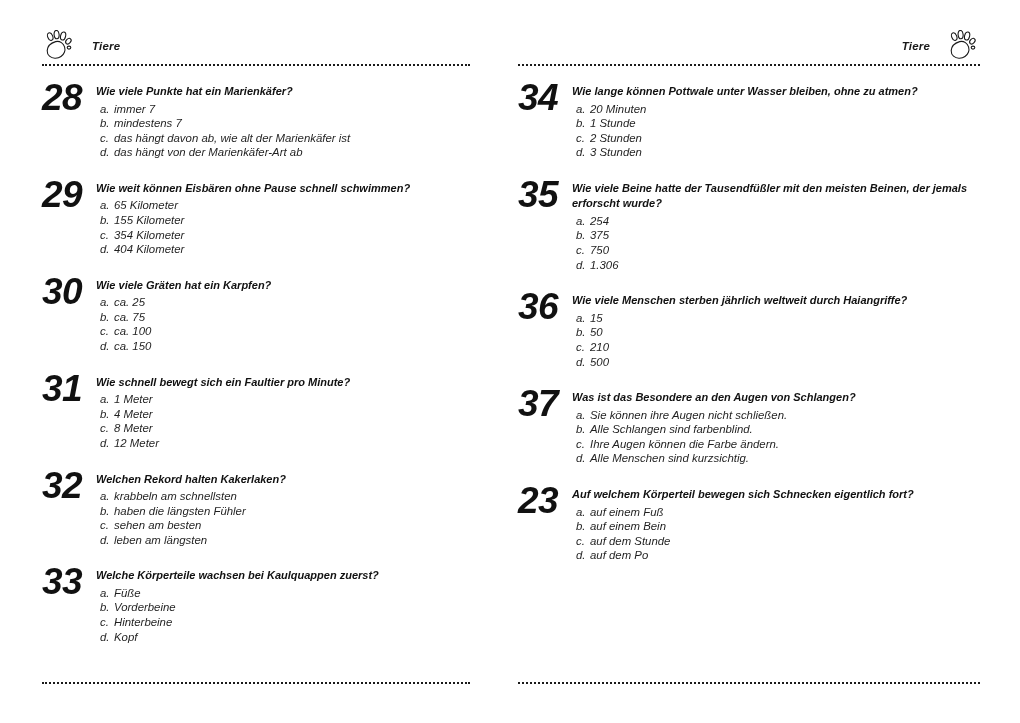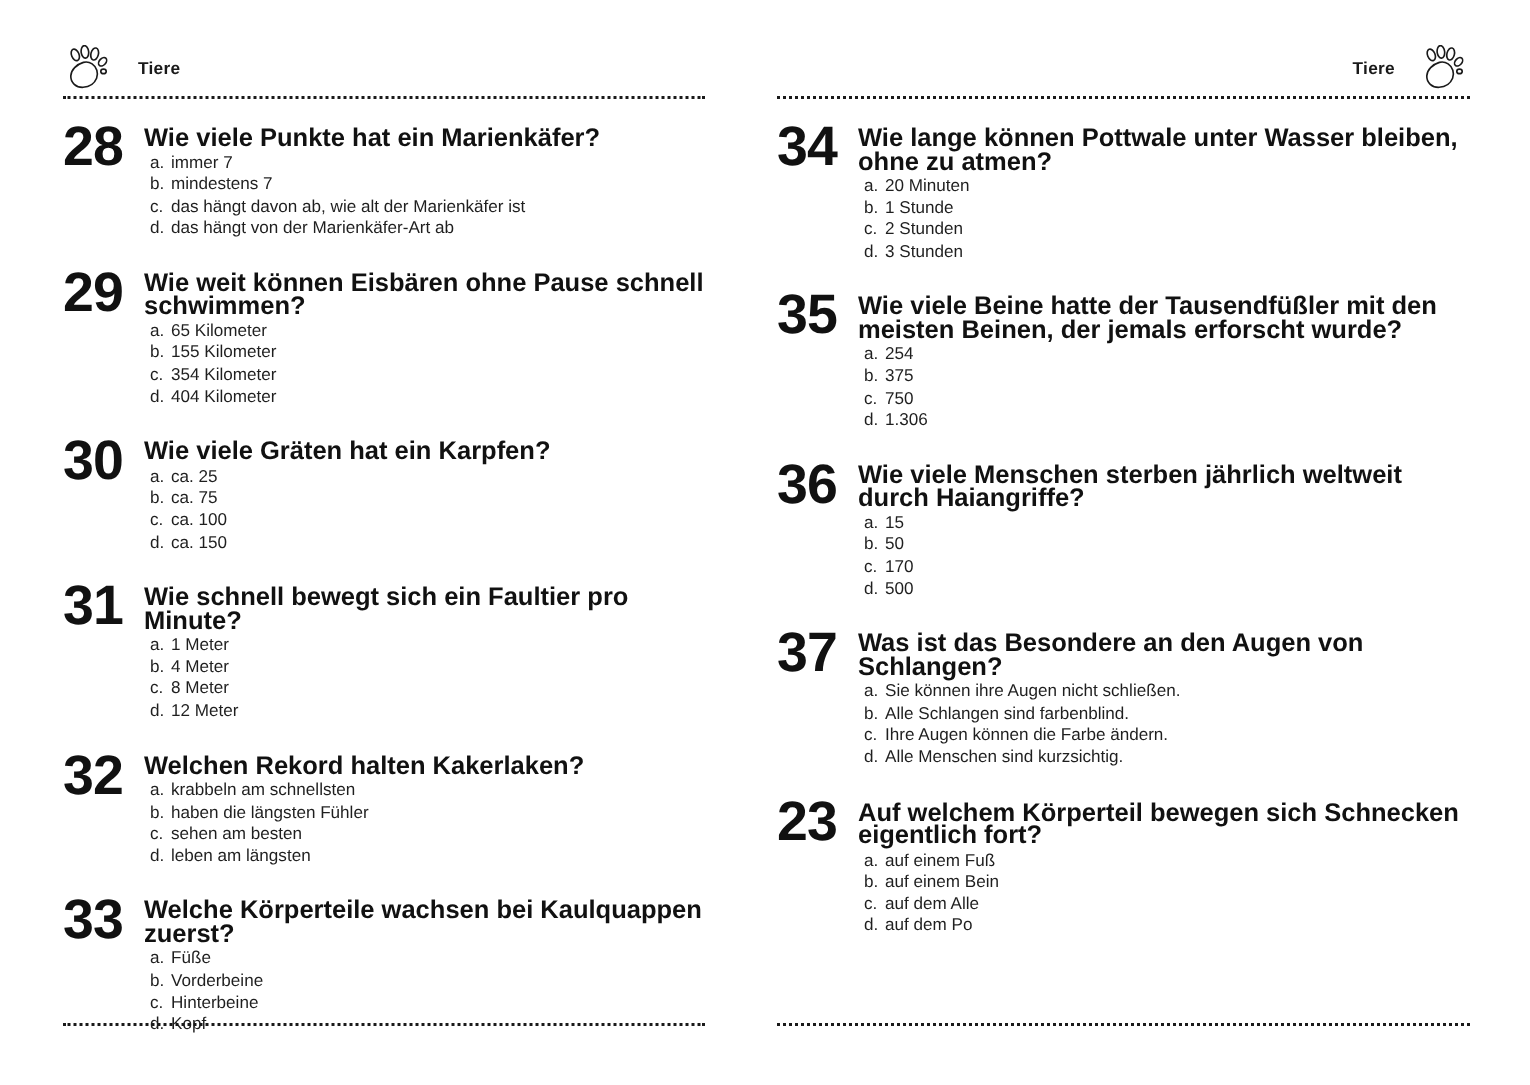--- a/index.html
+++ b/index.html
@@ -26,6 +26,7 @@
     position: relative;
     box-sizing: border-box;
     height: 723px;
+    font-style: italic;
   }
   .column.left  { width: 510px; padding: 0 40px 0 42px; }
   .column.right { width: 510px; padding: 0 40px 0 8px; }

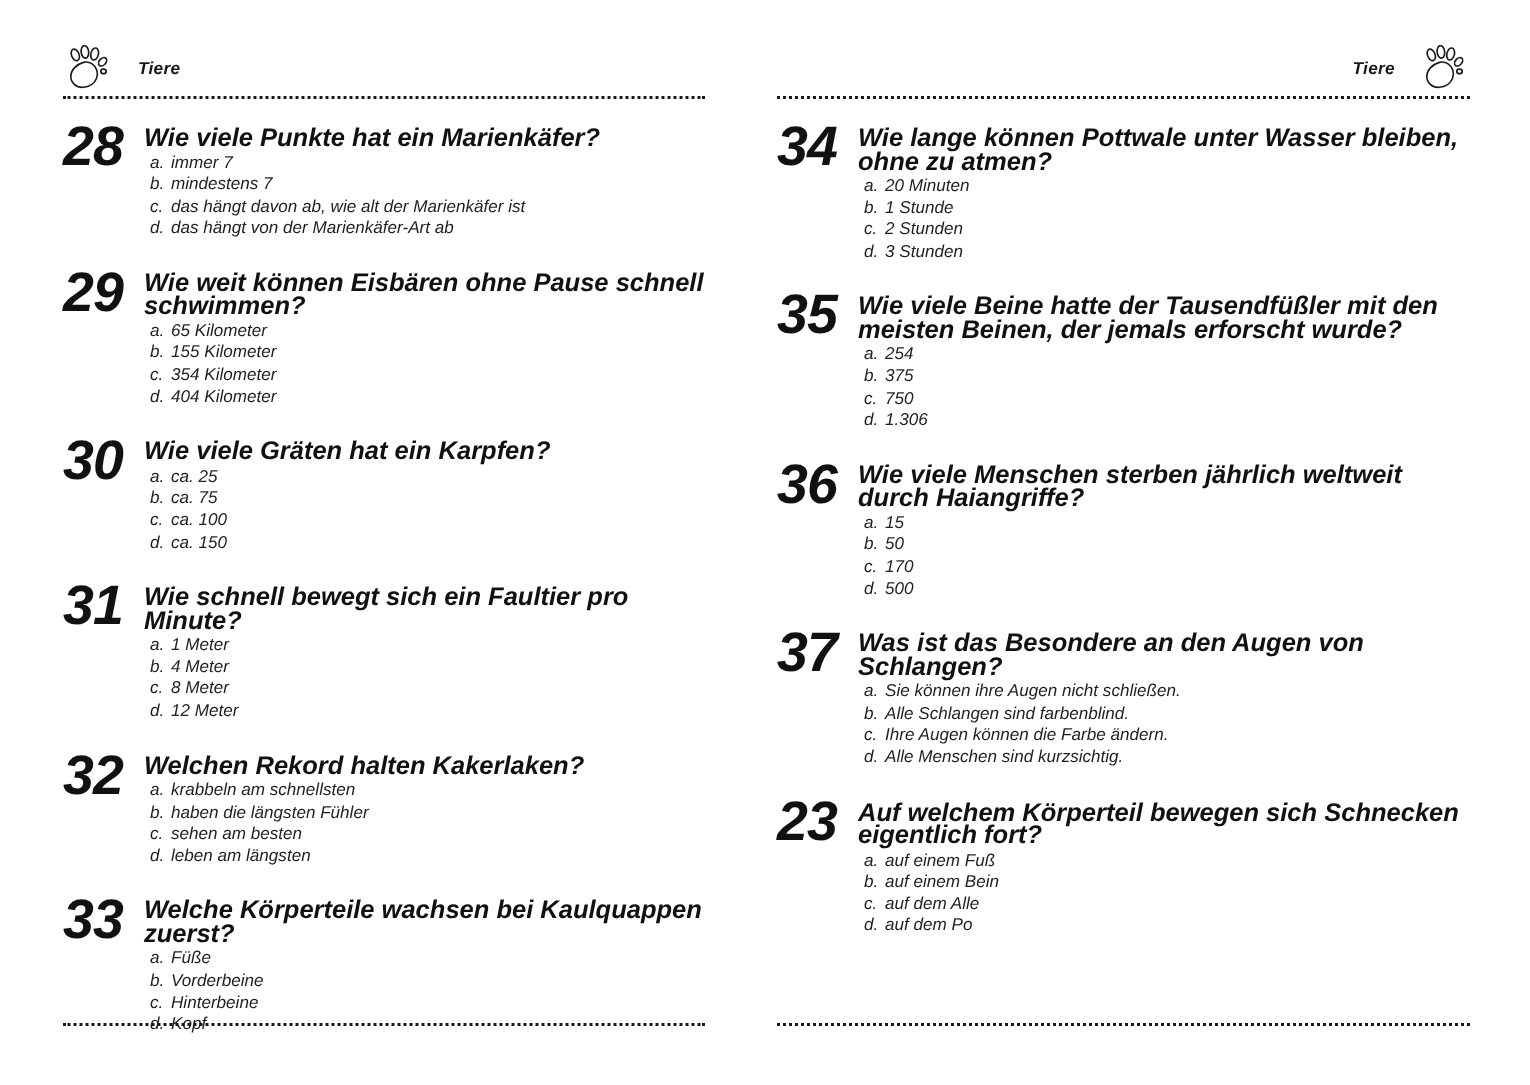--- a/index.html
+++ b/index.html
@@ -98,7 +98,7 @@
     min-width: 0;
   }
   .qtext {
-    font-size: 17px;
+    font-size: 11px;
     font-weight: 700;
     line-height: 15.5px;
     color: #111111;

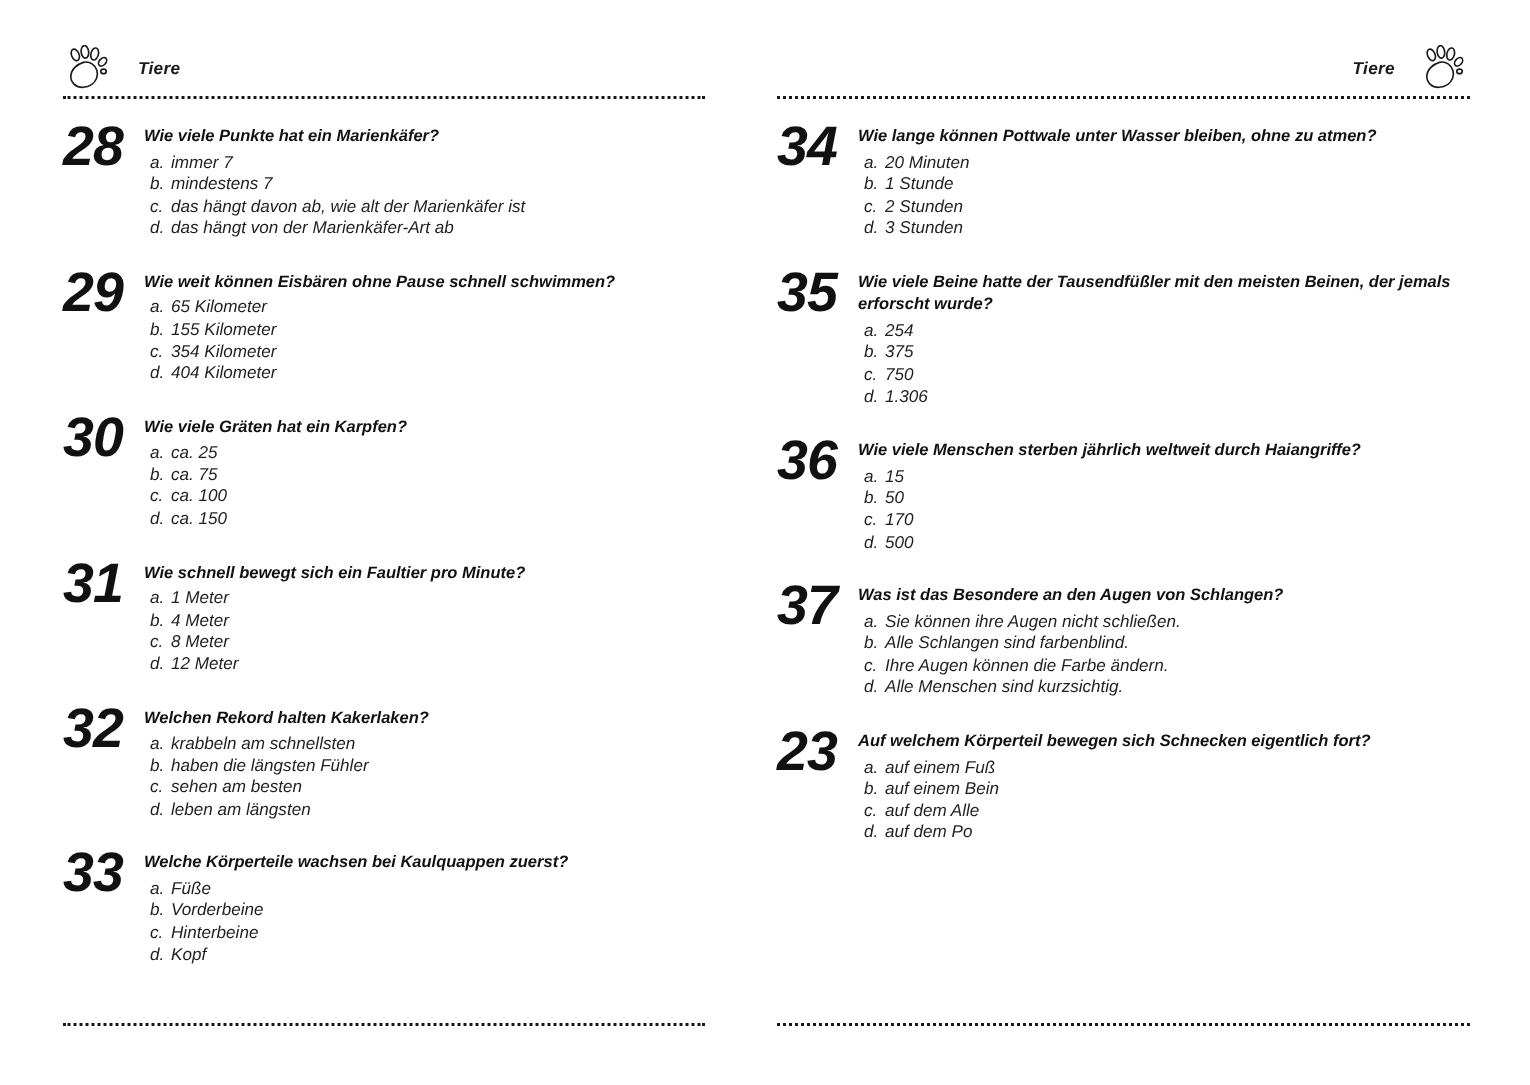--- a/index.html
+++ b/index.html
@@ -392,7 +392,7 @@
             </li>
             <li class="answer">
               <span class="answer-letter">c.</span>
-              <span class="answer-text">170</span>
+              <span class="answer-text">210</span>
             </li>
             <li class="answer">
               <span class="answer-letter">d.</span>

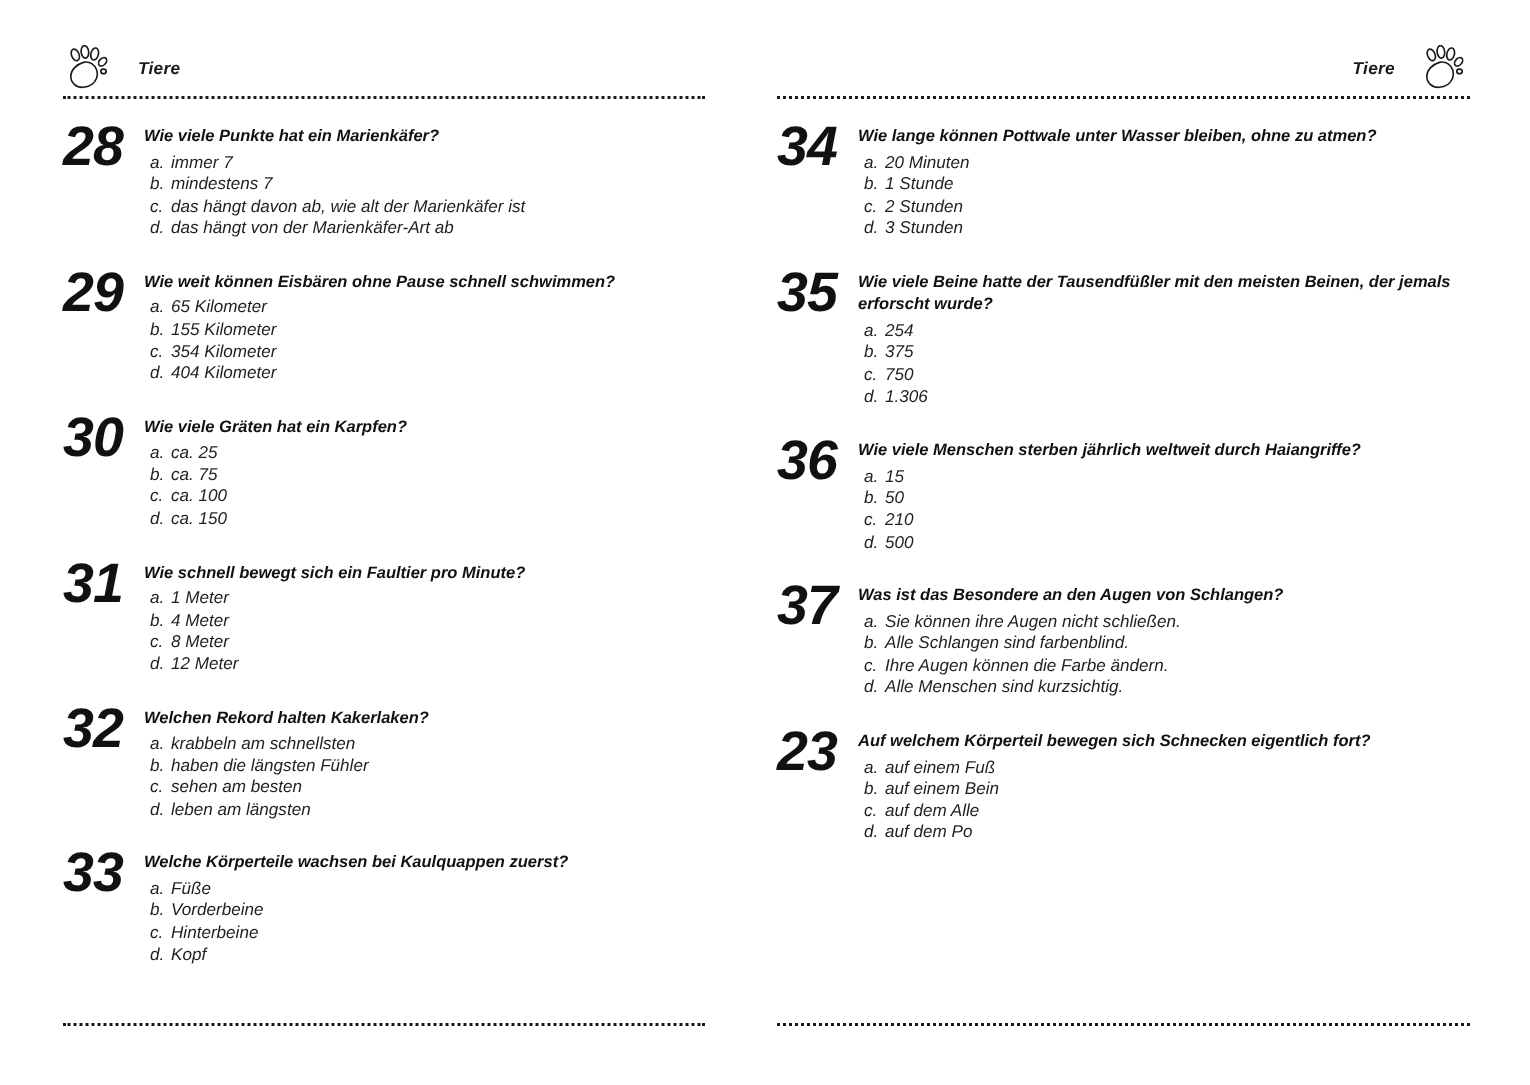--- a/index.html
+++ b/index.html
@@ -442,7 +442,7 @@
             </li>
             <li class="answer">
               <span class="answer-letter">c.</span>
-              <span class="answer-text">auf dem Alle</span>
+              <span class="answer-text">auf dem Stunde</span>
             </li>
             <li class="answer">
               <span class="answer-letter">d.</span>

